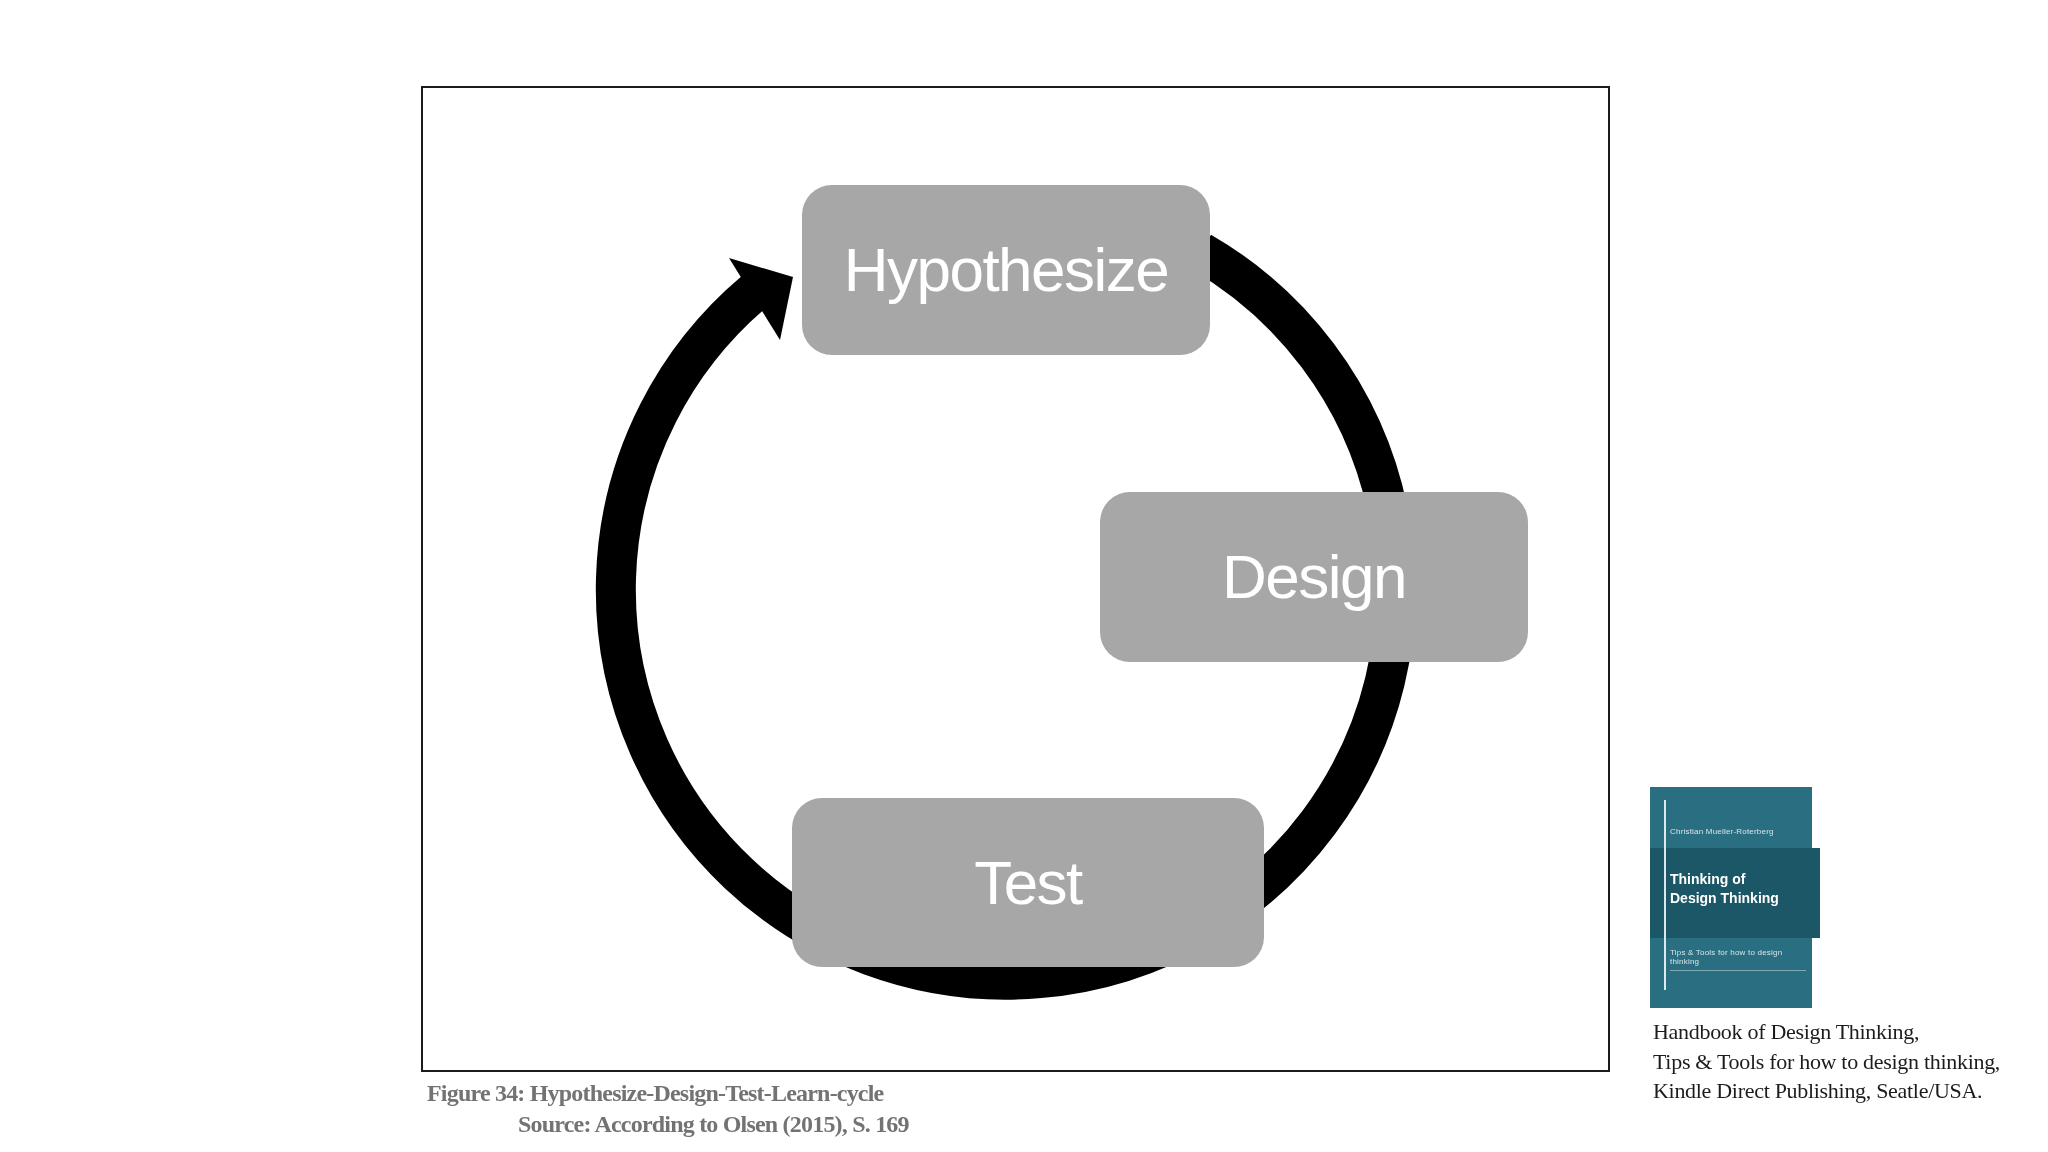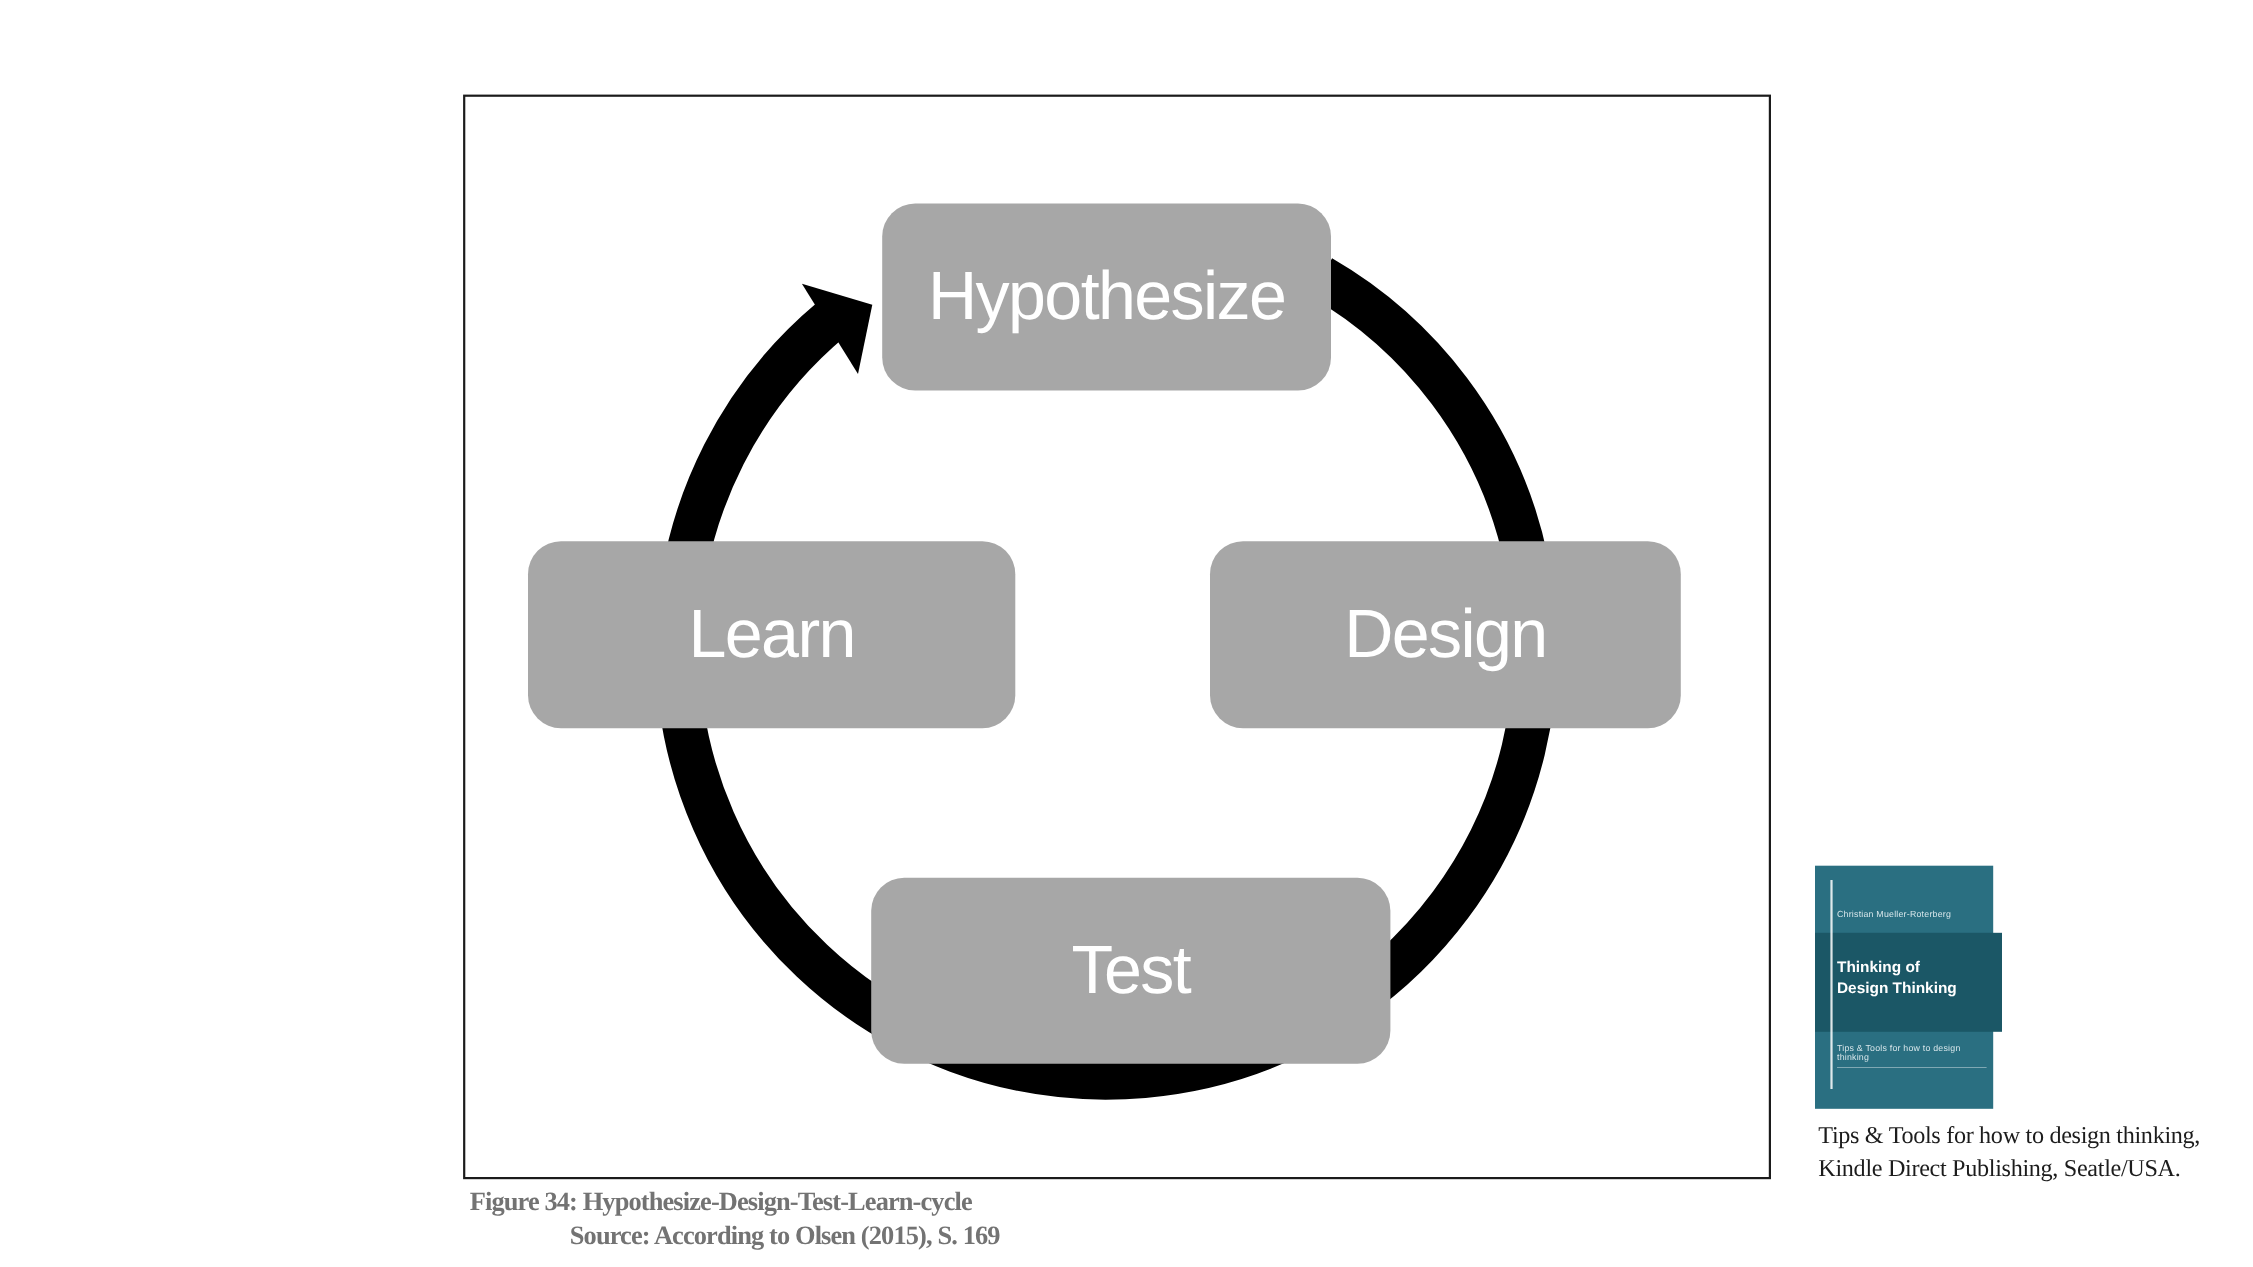--- a/index.html
+++ b/index.html
@@ -57,9 +57,6 @@
   <div class="node node-test">
     <span class="node-label">Test</span>
   </div>
-  <div class="node node-learn">
-    <span class="node-label">Learn</span>
-  </div>
 
   <div class="caption caption-line1">Figure 34: Hypothesize-Design-Test-Learn-cycle</div>
   <div class="caption caption-line2">Source: According to Olsen (2015), S. 169</div>

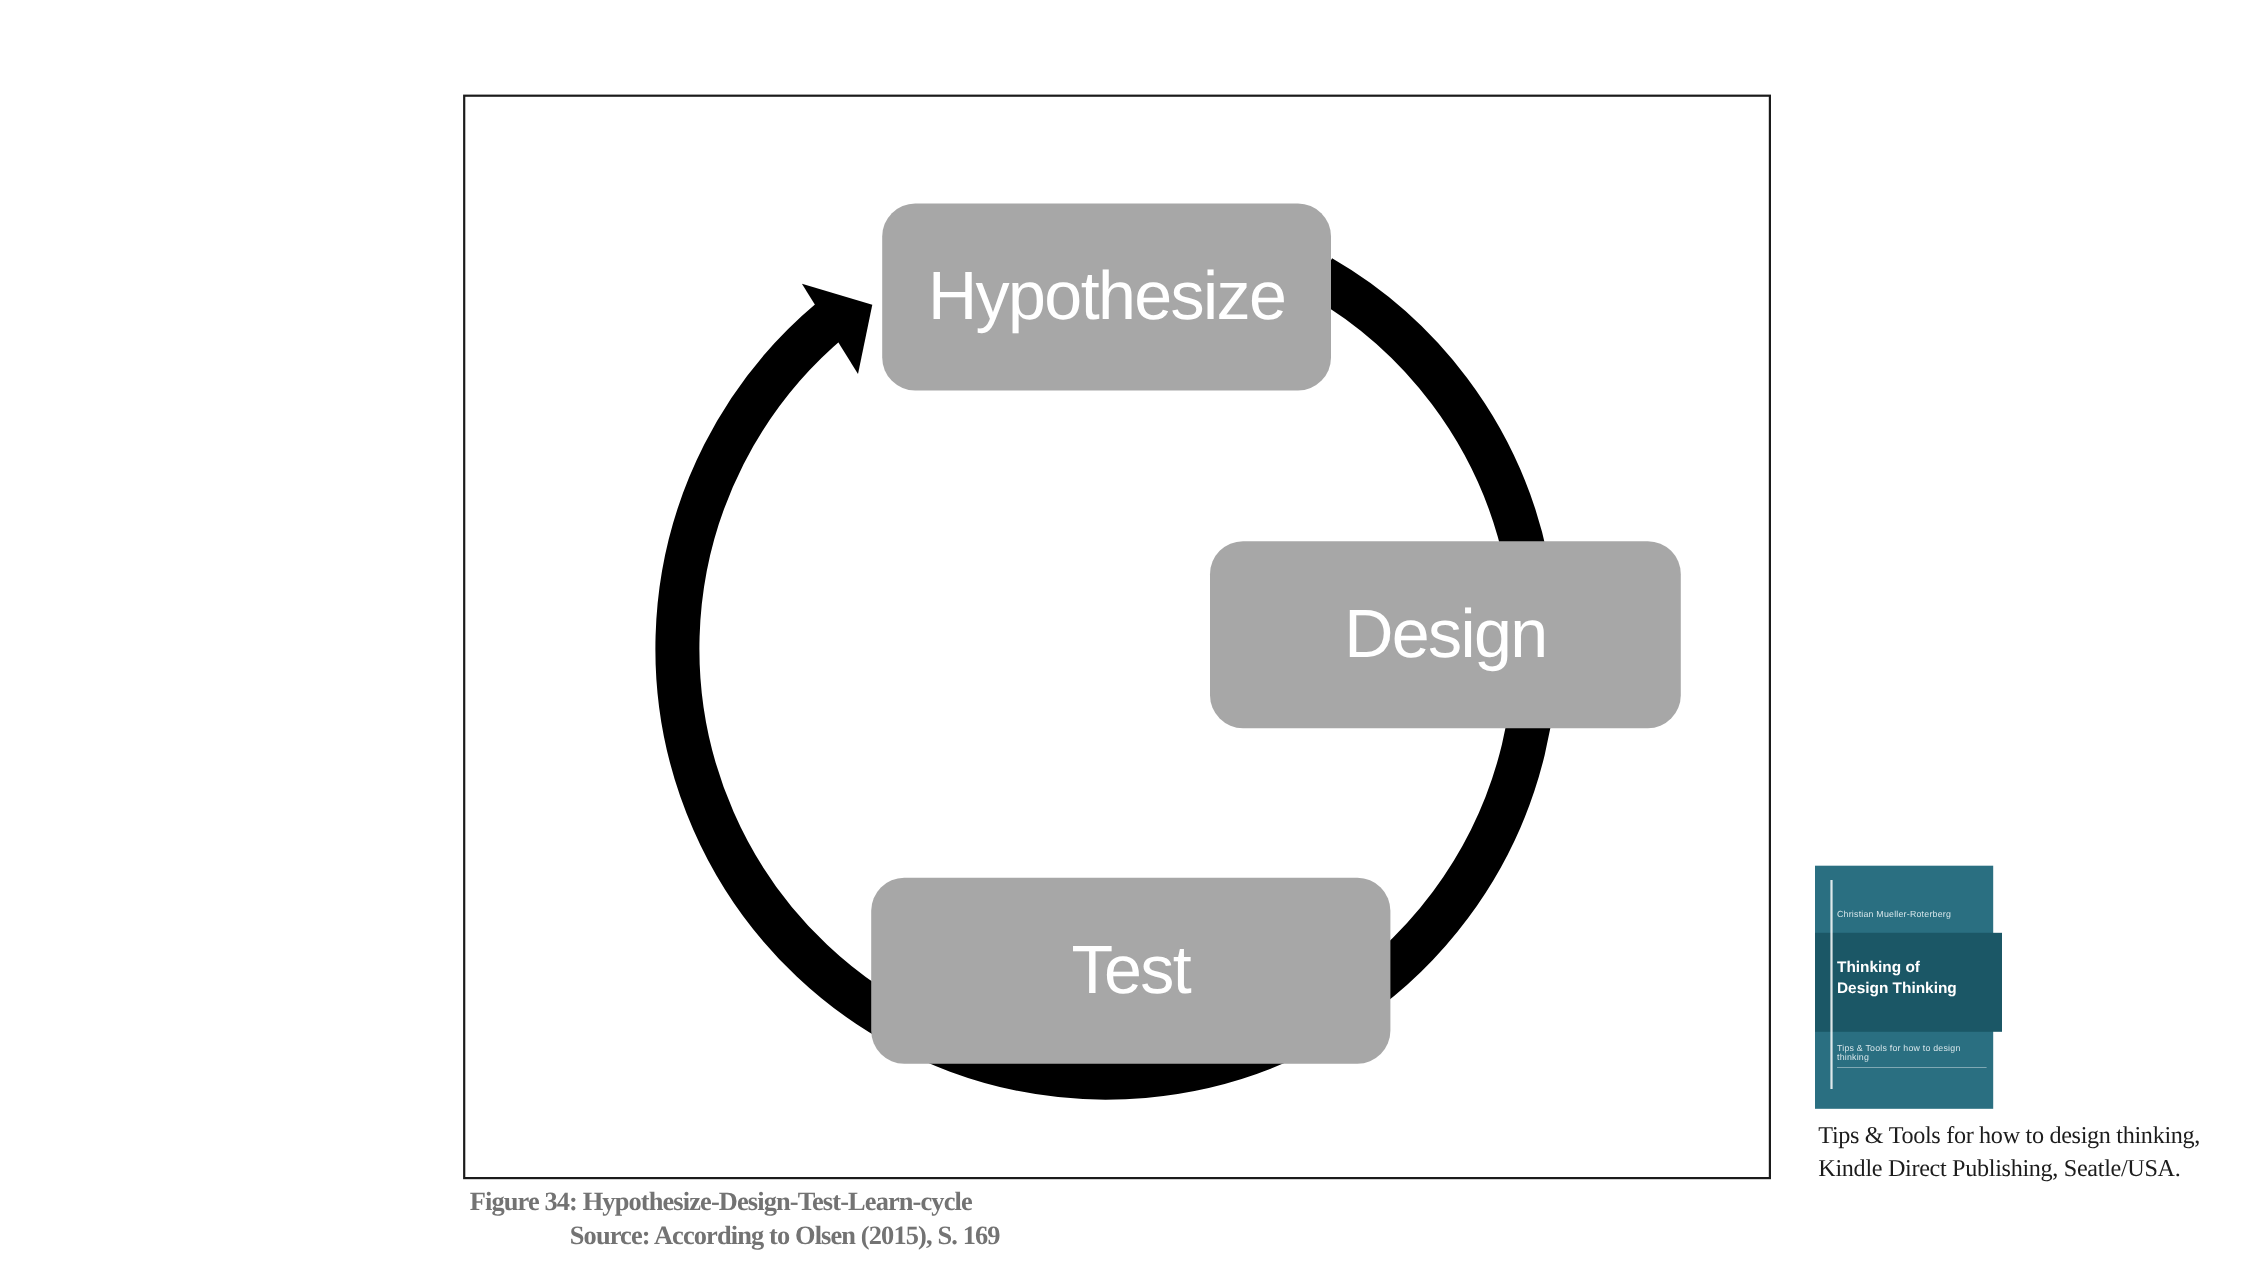--- a/index.html
+++ b/index.html
@@ -73,6 +73,7 @@
   </div>
 
   <div class="citation">
+    <div>Handbook of Design Thinking,</div>
     <div>Tips &amp; Tools for how to design thinking,</div>
     <div>Kindle Direct Publishing, Seatle/USA.</div>
   </div>

